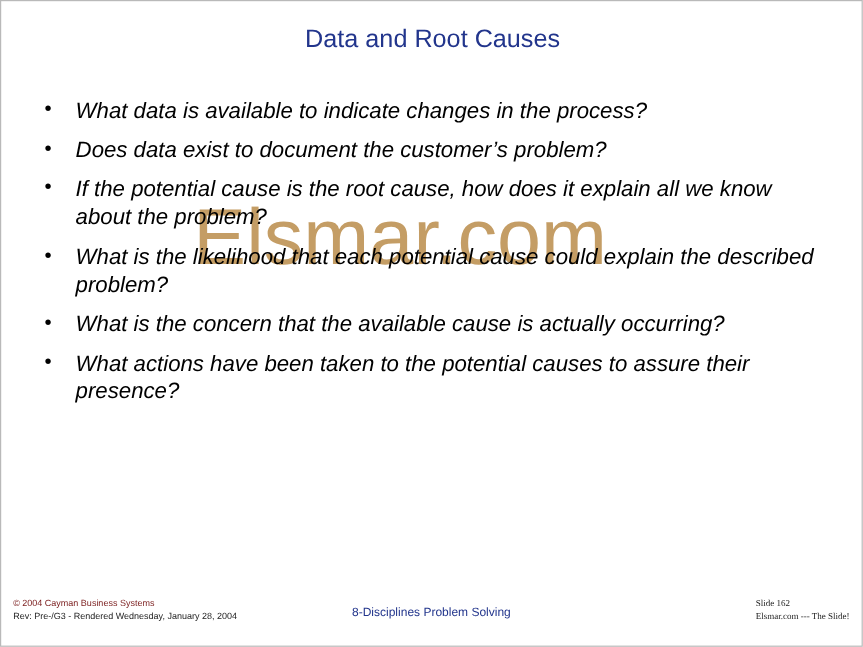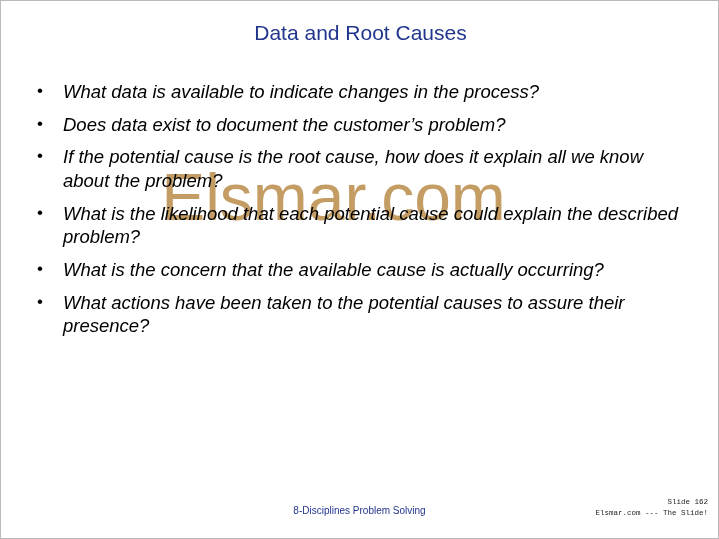--- a/index.html
+++ b/index.html
@@ -147,6 +147,10 @@
 
   </div>
 
+  <div class="footer-left">
+    <div>© 2004  Cayman Business Systems</div>
+    <div class="line2">Rev: Pre-/G3 - Rendered   Wednesday, January 28, 2004</div>
+  </div>
 
   <div class="footer-center">8-Disciplines Problem Solving</div>
 

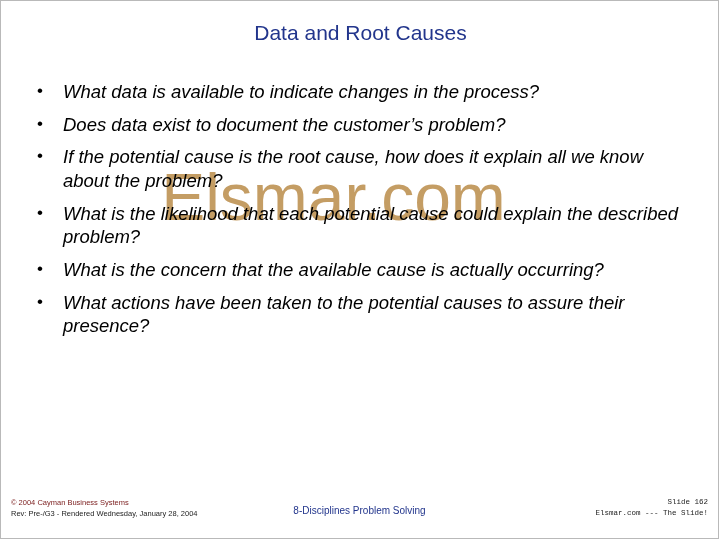--- a/index.html
+++ b/index.html
@@ -97,11 +97,11 @@
     position: absolute;
     right: 10px;
     bottom: 18px;
-    text-align: right;
+    text-align: left;
     font-size: 7.5px;
     color: #1d1d1d;
     line-height: 1.55;
-    font-family: Liberation Mono, monospace;
+    font-family: Liberation Serif, serif;
   }
 </style>
 </head>

